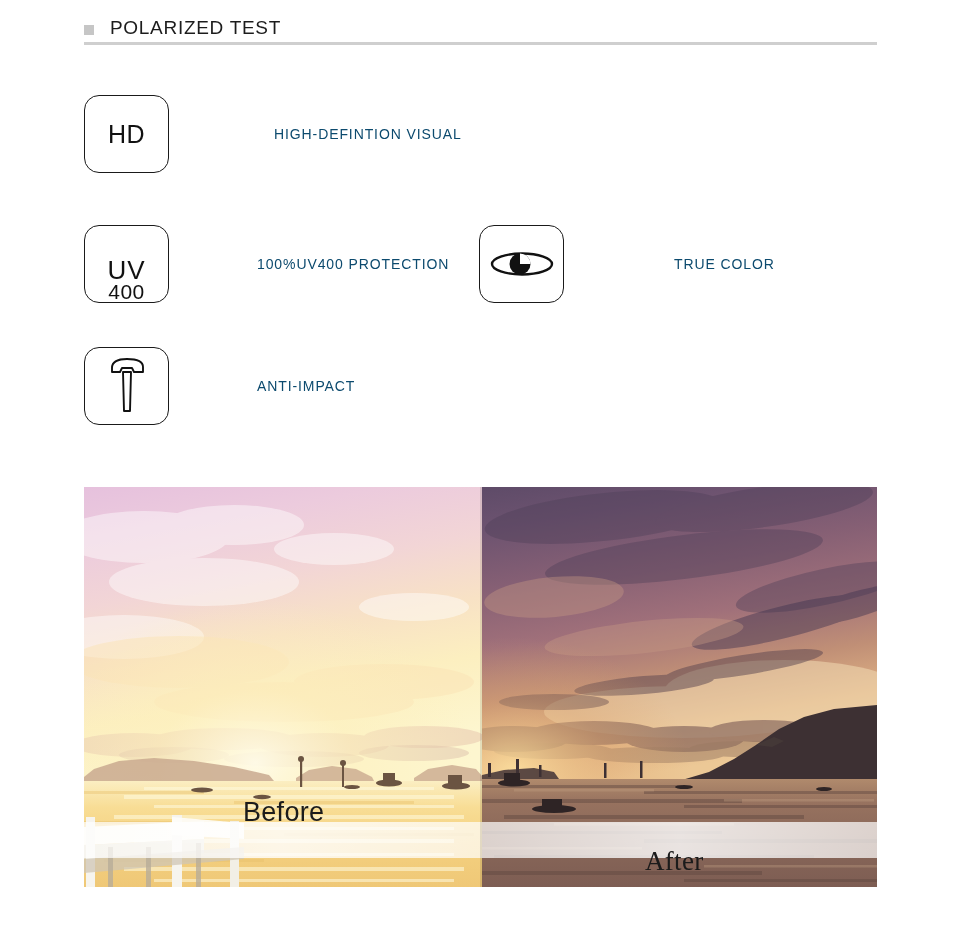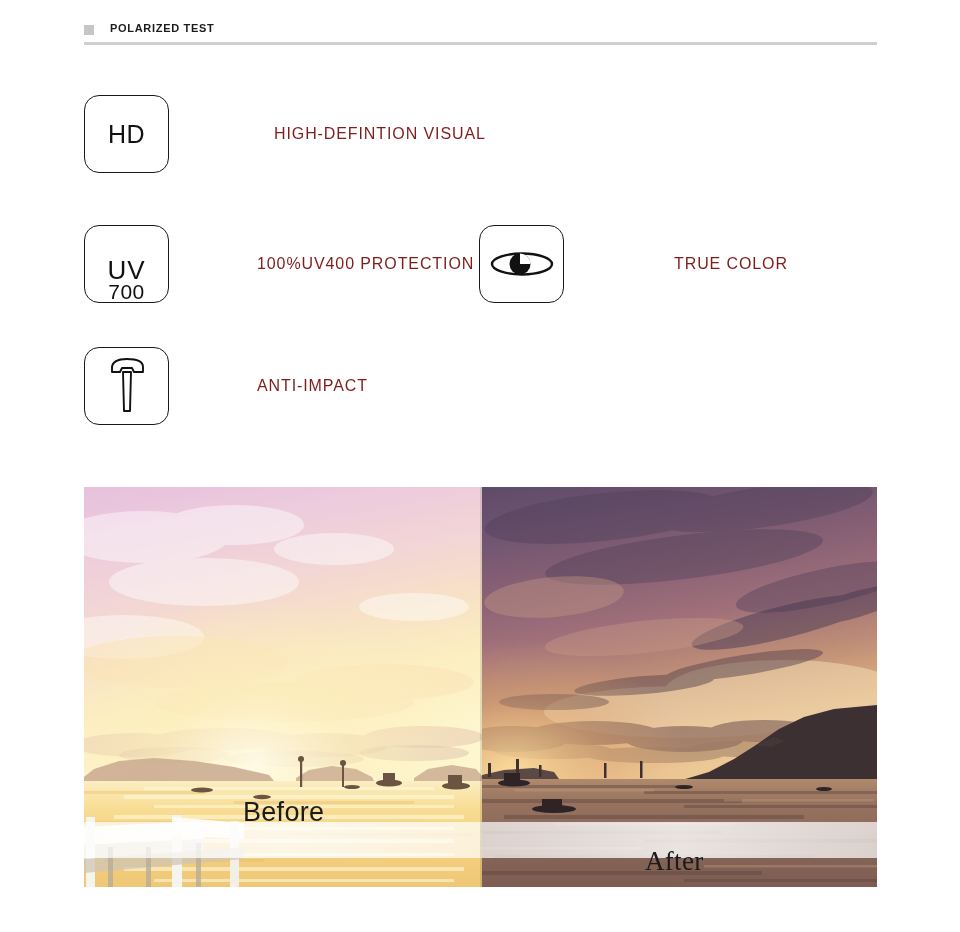--- a/index.html
+++ b/index.html
@@ -36,10 +36,10 @@
     position: absolute;
     left: 26px;
     top: 0;
-    font-size: 11px;
+    font-size: 19px;
     letter-spacing: 0.7px;
     color: #1c1c1c;
-    font-weight: 700;
+    font-weight: 400;
     line-height: 20px;
     white-space: nowrap;
   }

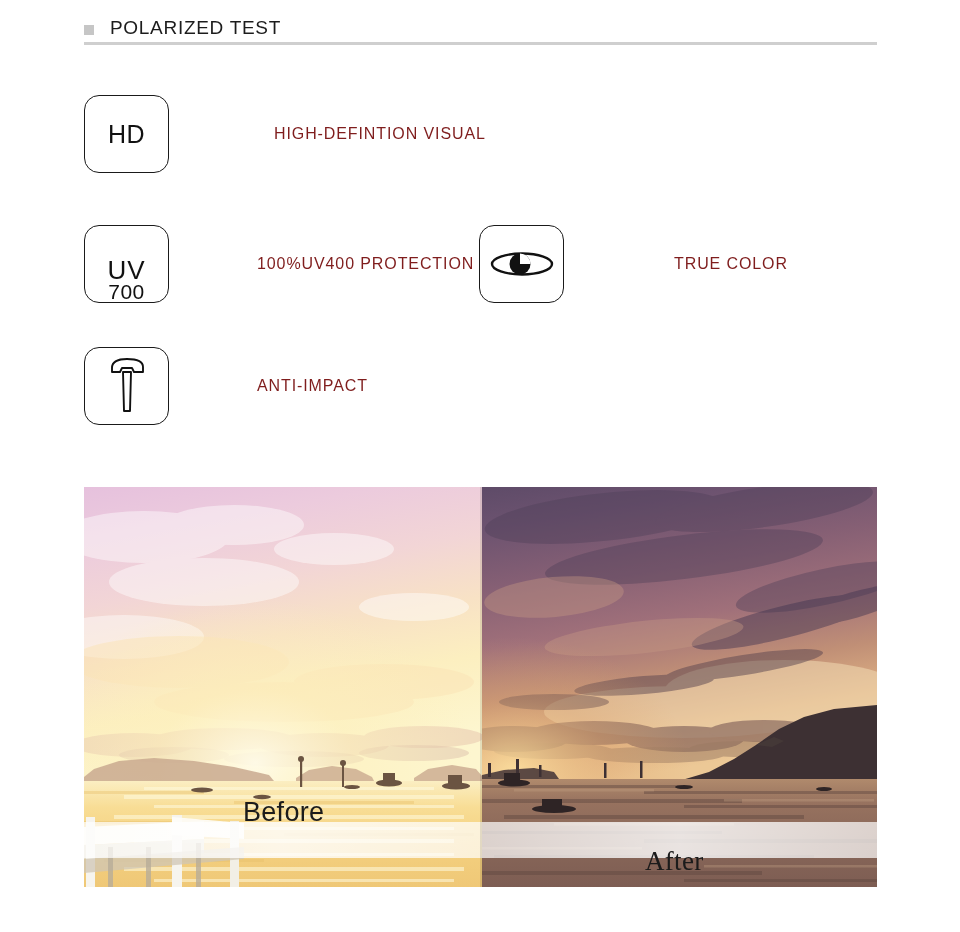--- a/index.html
+++ b/index.html
@@ -103,8 +103,8 @@
   .icon-text.stacked .l2 { font-size: 21px; letter-spacing: 0.5px; }
 
   .feature-label {
-    font-size: 16px;
-    color: #7f1d1d;
+    font-size: 14px;
+    color: #0c4a6e;
     letter-spacing: 0.9px;
     white-space: nowrap;
     line-height: 1;

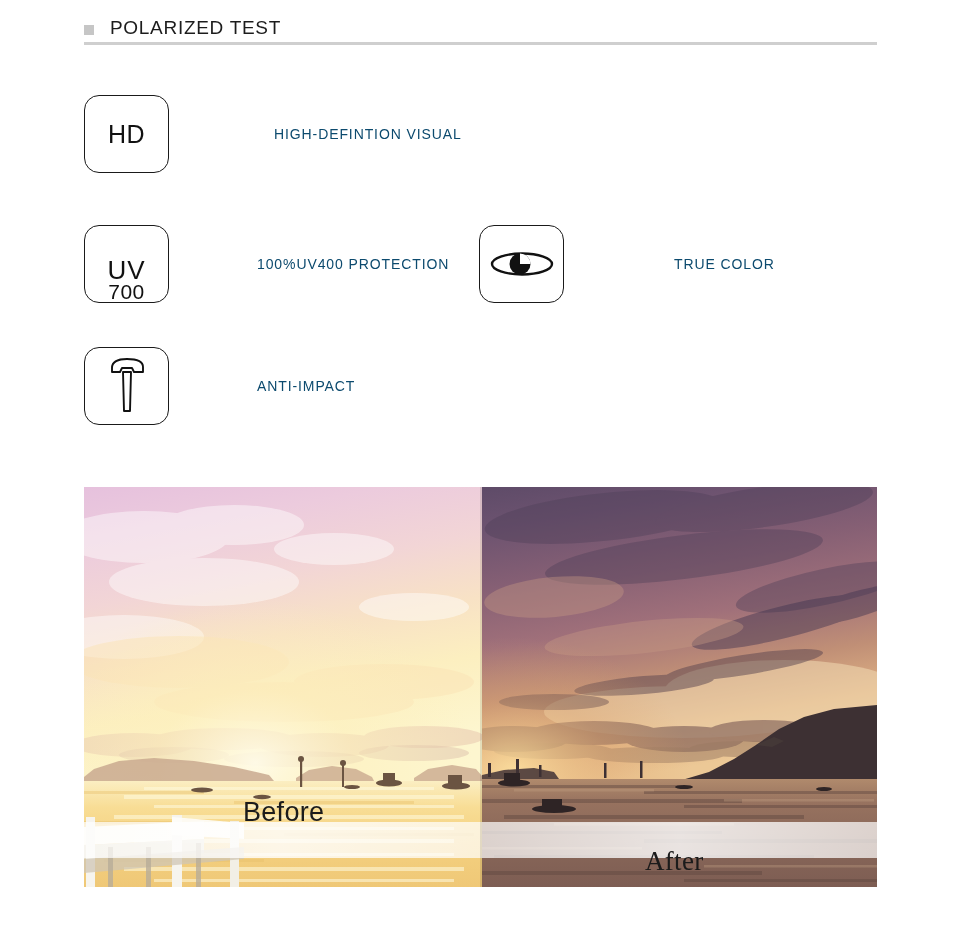--- a/index.html
+++ b/index.html
@@ -160,7 +160,7 @@
     <div class="icon-box">
       <span class="icon-text stacked">
         <span class="l1">UV</span>
-        <span class="l2">700</span>
+        <span class="l2">400</span>
       </span>
     </div>
     <span class="feature-label">100%UV400 PROTECTION</span>

